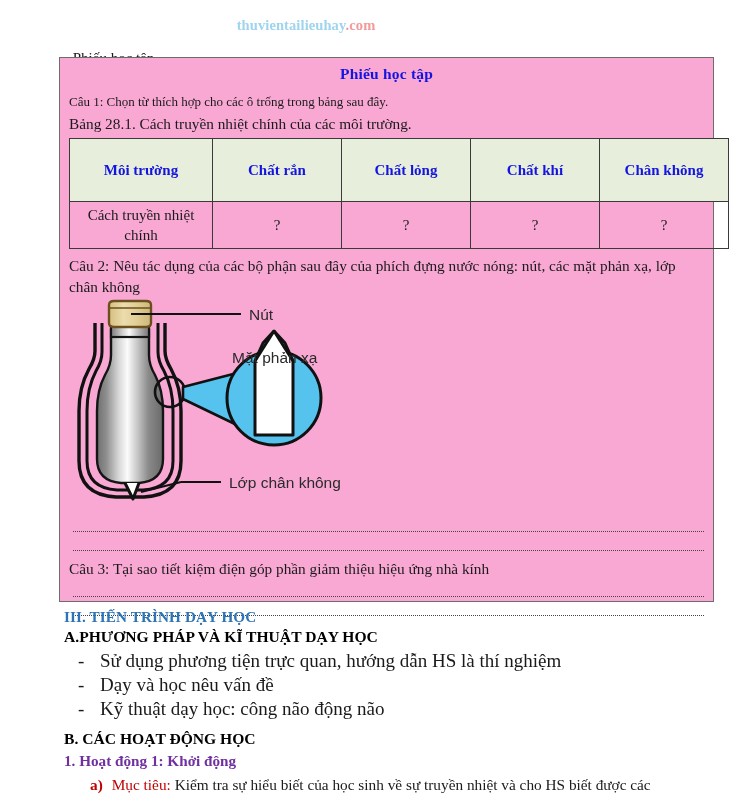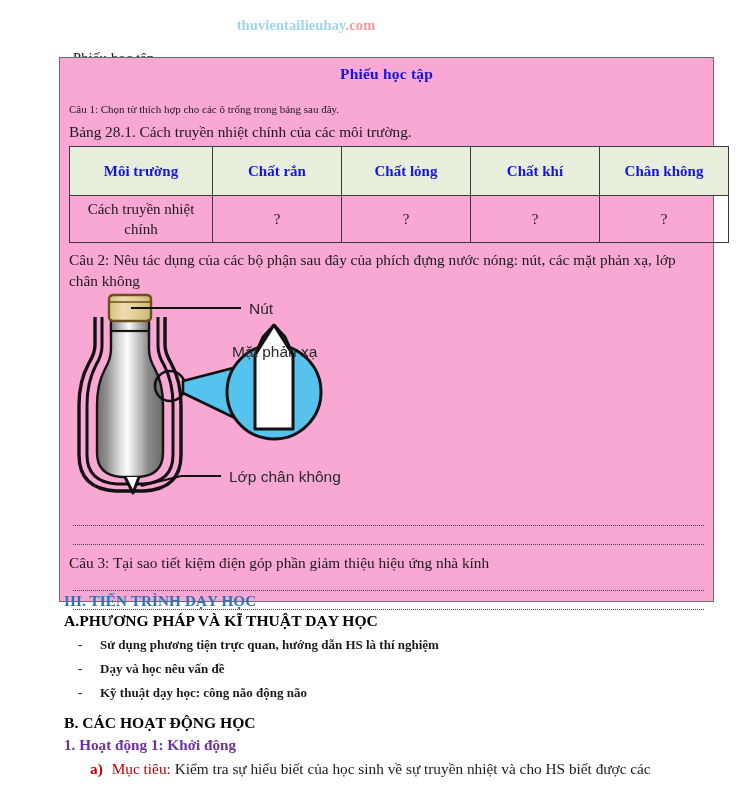--- a/index.html
+++ b/index.html
@@ -64,9 +64,9 @@
   .ws-body { padding: 0 7px 0 9px; }
 
   .q-line {
-    font-size: 11px;
-    line-height: 21px;
-    margin: 16px 0 1px 0;
+    font-size: 13px;
+    line-height: 21px;
+    margin: 8px 0 1px 0;
   }
   .q-sub {
     font-size: 15.3px;

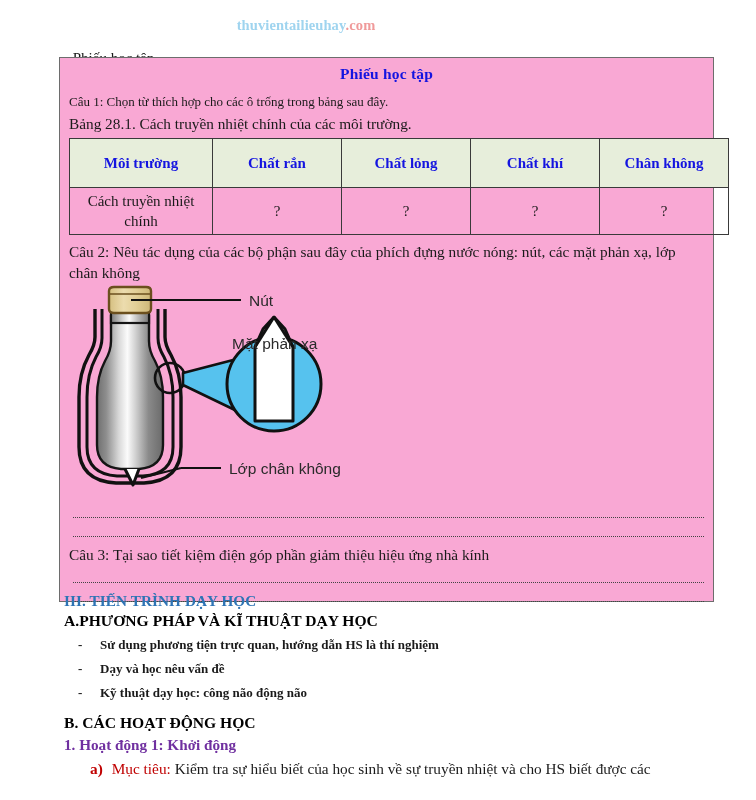--- a/index.html
+++ b/index.html
@@ -92,7 +92,7 @@
     font-weight: bold;
     font-size: 15px;
     height: 26px;
-    padding: 11px 2px;
+    padding: 18px 2px;
   }
   table.tbl td {
     height: 42px;

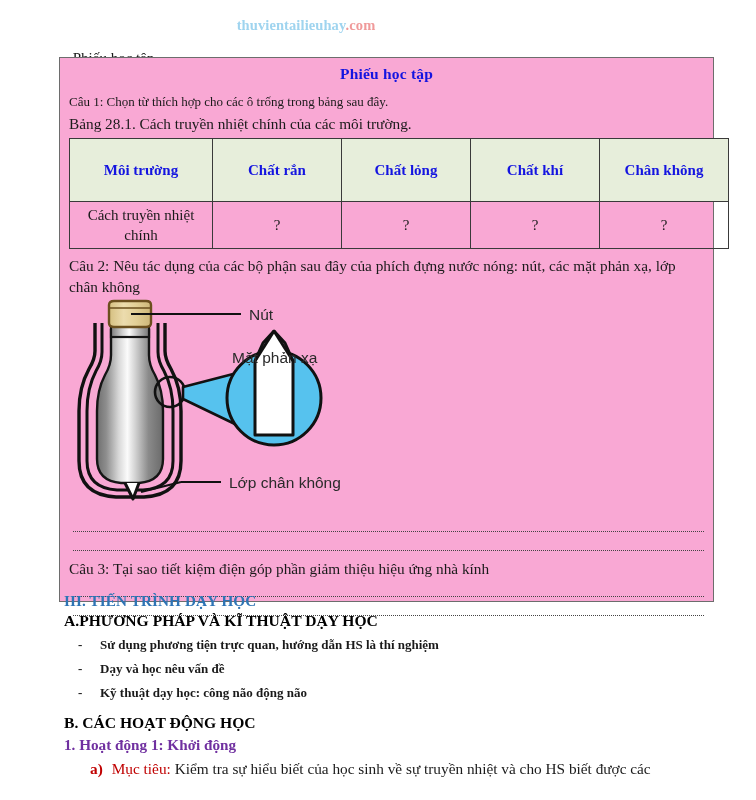--- a/index.html
+++ b/index.html
@@ -142,7 +142,7 @@
   .after {
     position: absolute;
     left: 64px;
-    top: 592px;
+    top: 608px;
     width: 690px;
   }
   .h-blue {

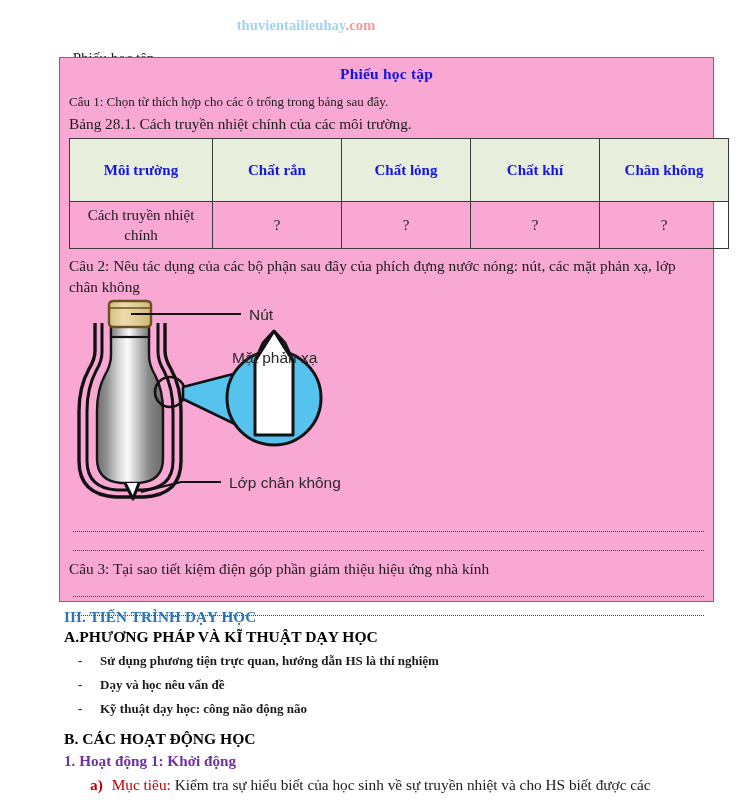--- a/index.html
+++ b/index.html
@@ -164,11 +164,10 @@
     padding: 0 0 0 14px;
   }
   ul.bullets li {
-    font-size: 13px;
+    font-size: 19px;
     line-height: 24px;
     position: relative;
     padding-left: 22px;
-    font-weight: bold;
   }
   ul.bullets li::before {
     content: "-";

